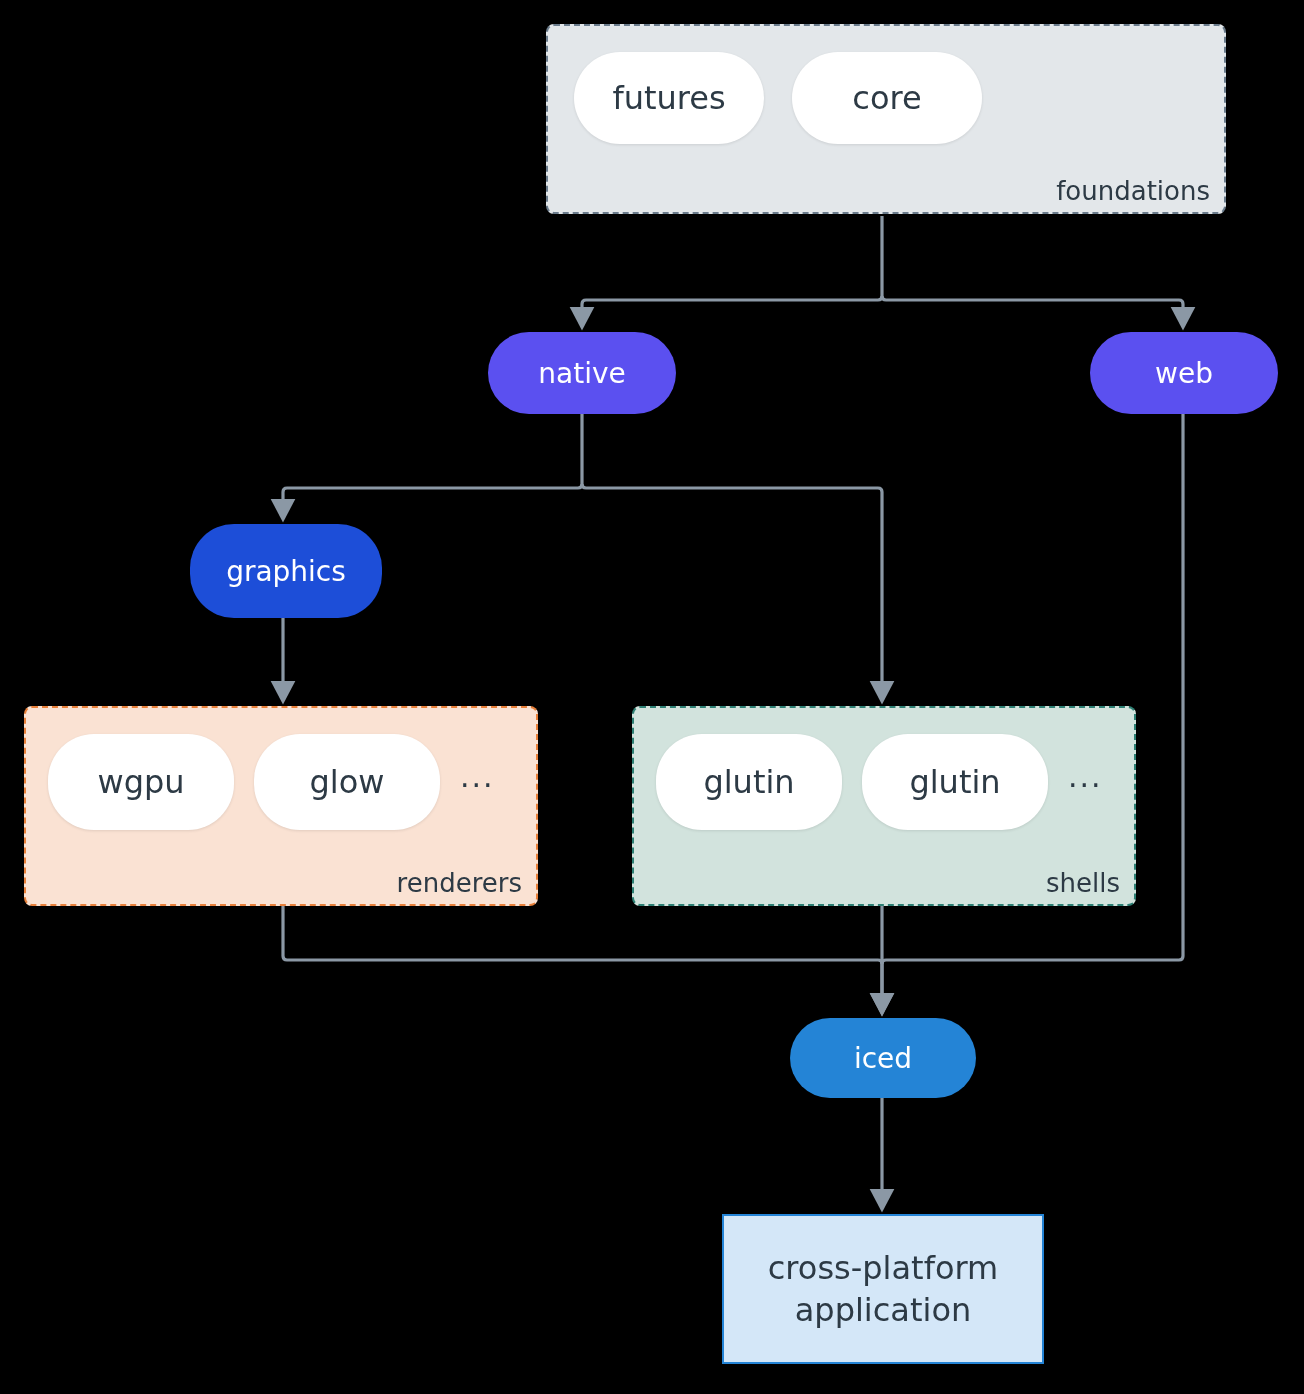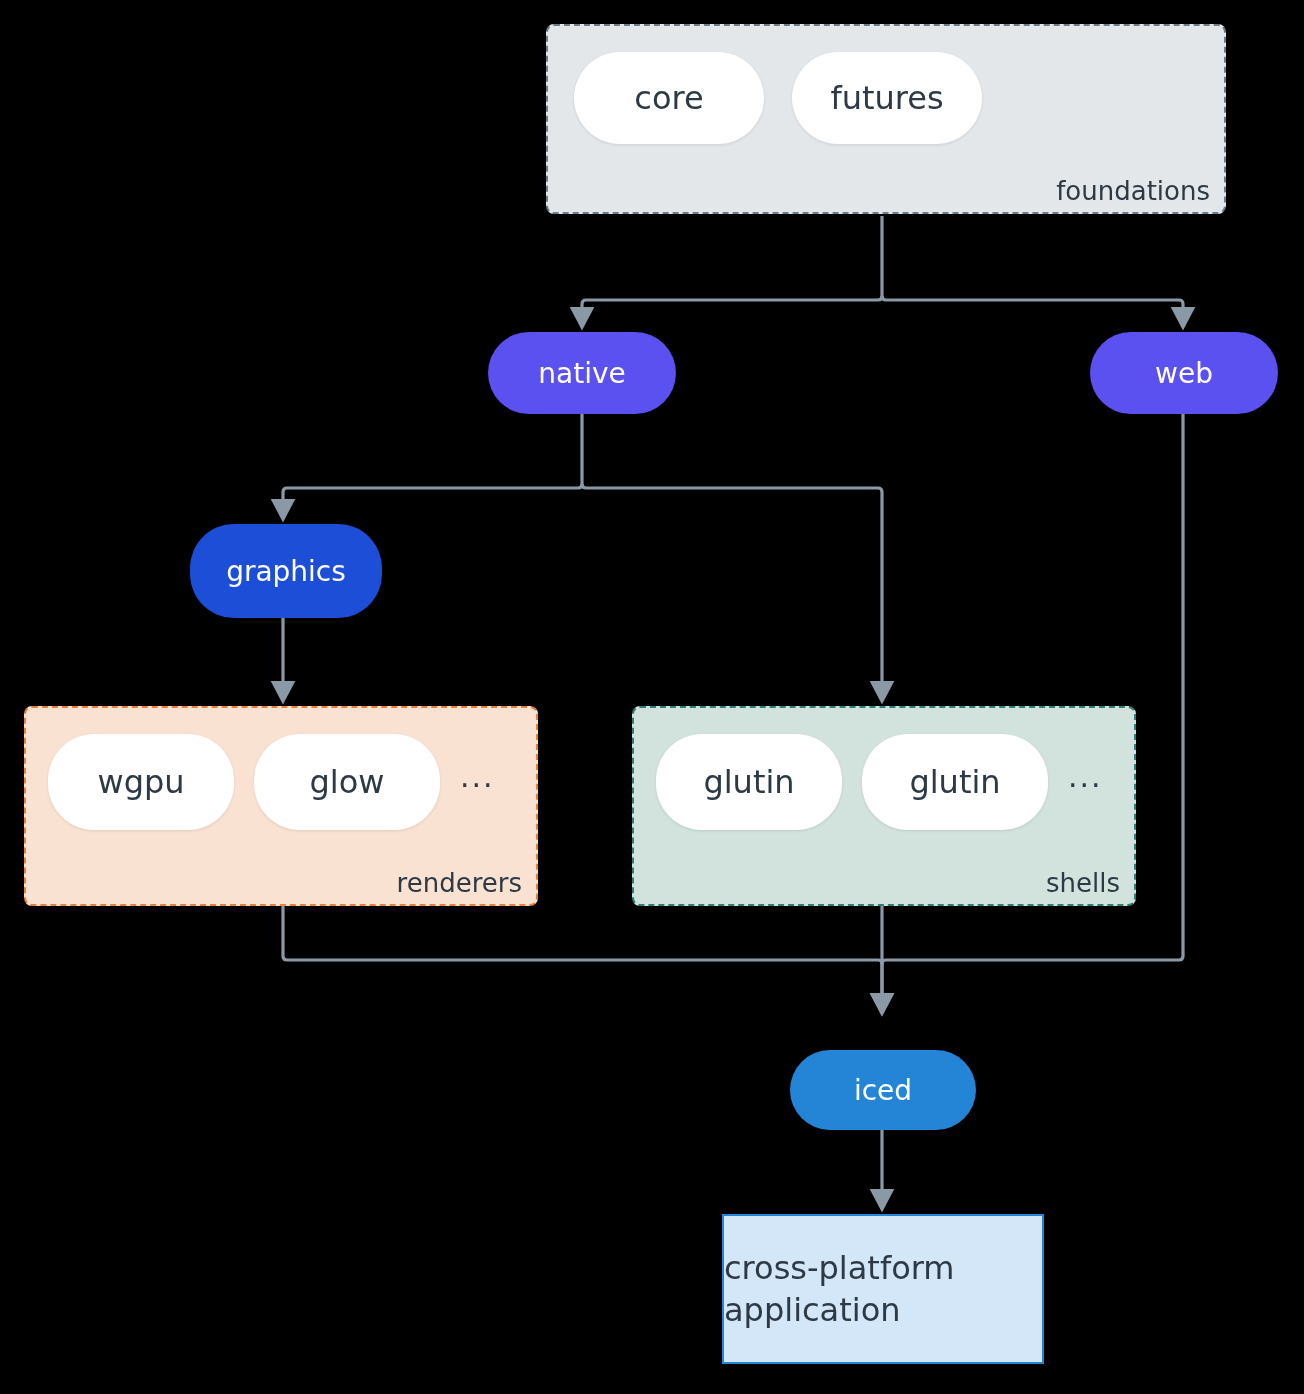--- a/index.html
+++ b/index.html
@@ -164,8 +164,8 @@
 
   <div class="group g-foundations">
     <div class="group-items">
+      <div class="chip">futures</div>
       <div class="chip">core</div>
-      <div class="chip">futures</div>
     </div>
     <div class="group-label">foundations</div>
   </div>

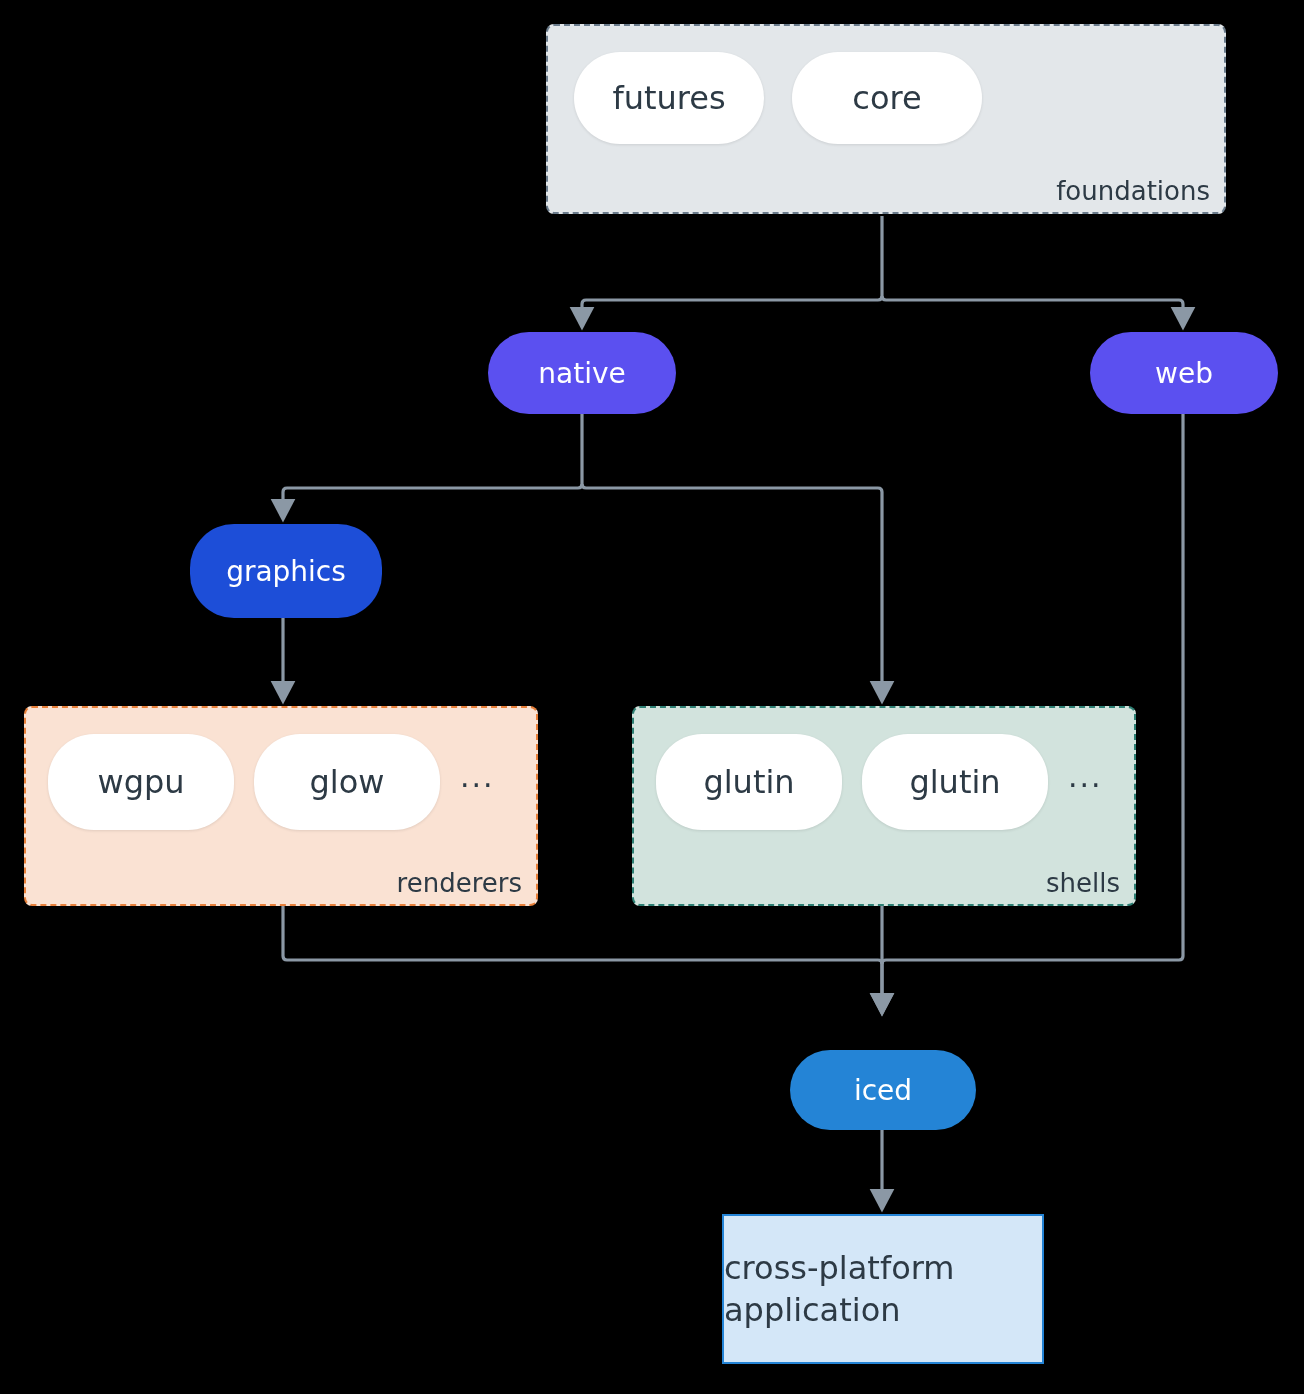--- a/index.html
+++ b/index.html
@@ -110,7 +110,7 @@
   .n-native { left: 488px; top: 332px; width: 188px; height: 82px; background: #5b50f0; }
   .n-web    { left: 1090px; top: 332px; width: 188px; height: 82px; background: #5b50f0; }
   .n-graphics { left: 190px; top: 524px; width: 192px; height: 94px; background: #1d4ed8; text-align: right; }
-  .n-iced   { left: 790px; top: 1018px; width: 186px; height: 80px; background: #2484d6; margin-top: 32px; }
+  .n-iced   { left: 790px; top: 1018px; width: 186px; height: 80px; background: #2484d6; }
 
   
   .terminal {

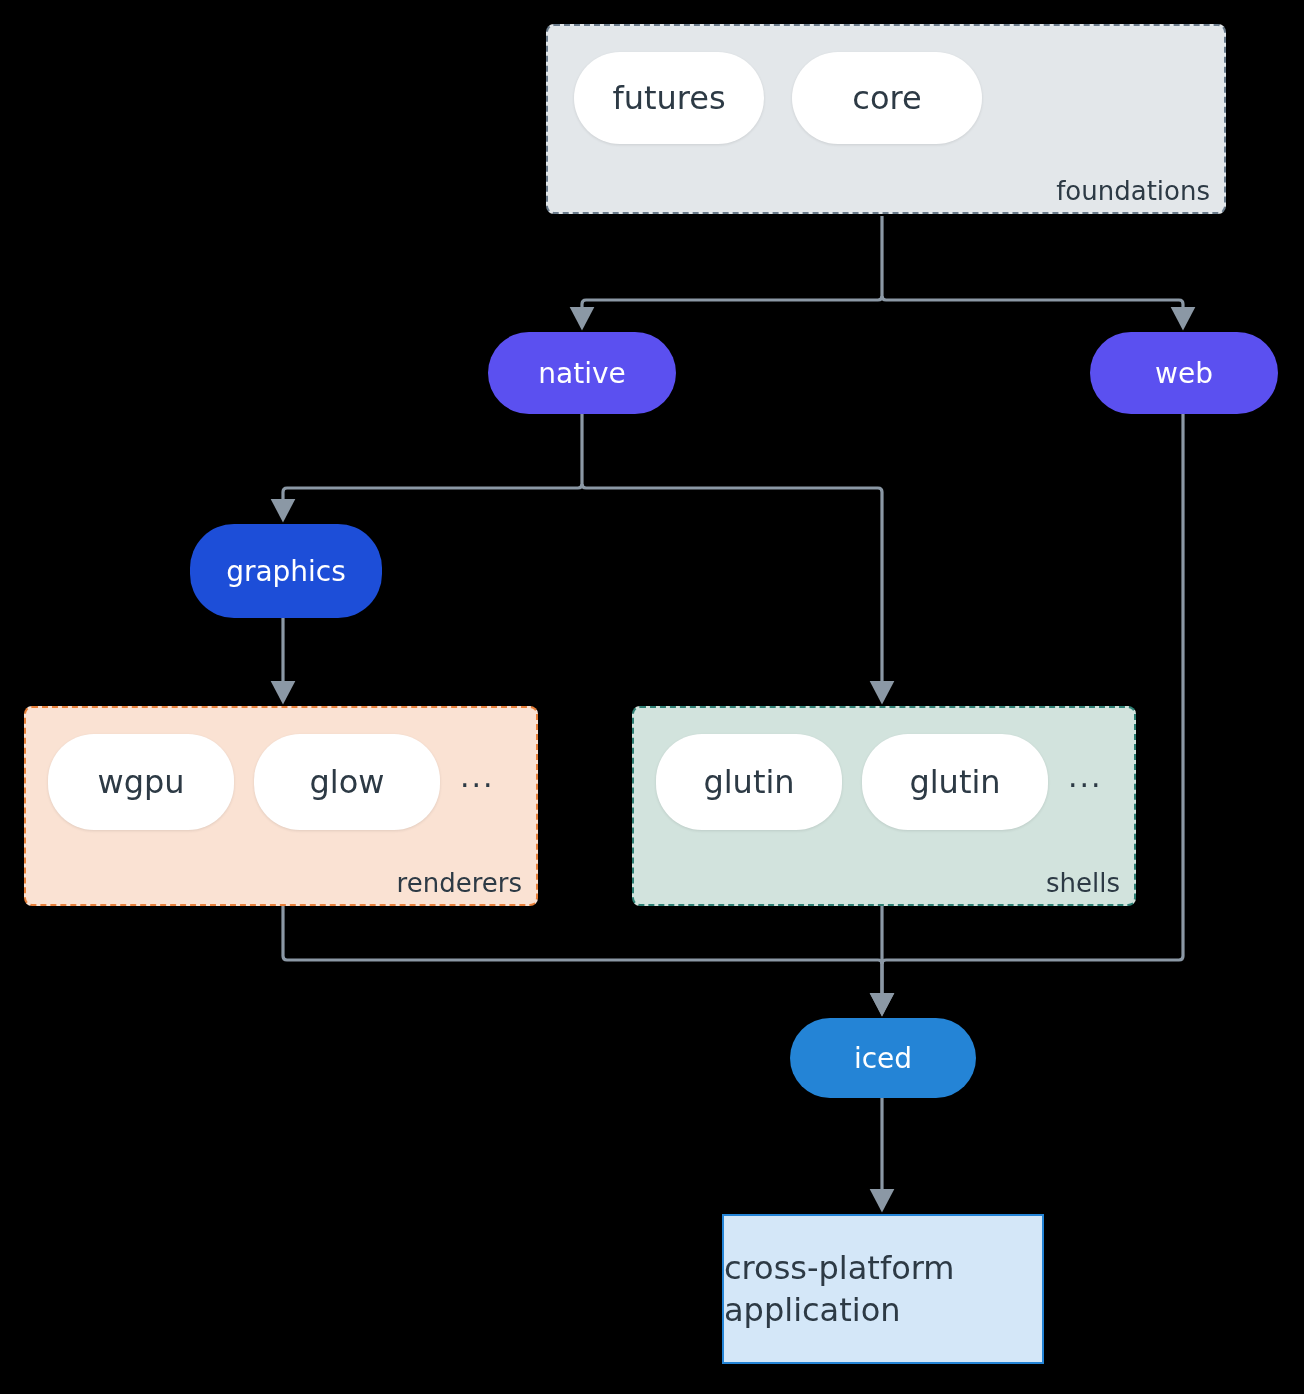--- a/index.html
+++ b/index.html
@@ -121,7 +121,7 @@
     border: 2px solid #2484d6;
     display: flex;
     flex-direction: column;
-    align-items: flex-start;
+    align-items: center;
     justify-content: center;
     font-size: 32px;
     color: #2d3a45;

